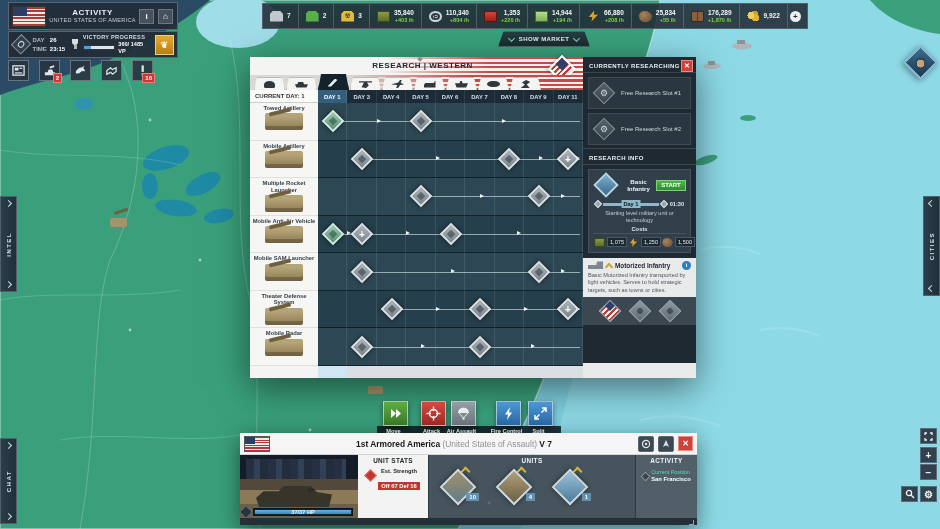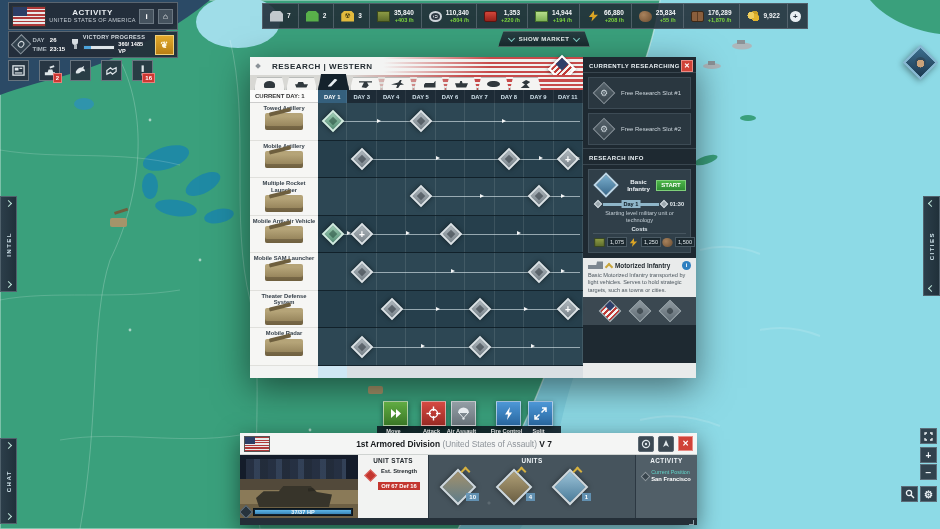--- a/index.html
+++ b/index.html
@@ -82,7 +82,7 @@
   .rw-title{position:absolute;left:0;top:0;width:333px;height:18px;background:
      linear-gradient(90deg,#f3f4f3 0 40%,rgba(243,244,243,0) 72%),
      repeating-linear-gradient(180deg,#c74a4a 0 2.2px,#f1f1ef 2.2px 4.5px);
-     display:flex;align-items:center;}
+     display:flex;align-items:center;flex-direction:column;}
   .rw-title-text{font-size:8px;font-weight:bold;color:#222b31;margin-left:12px;letter-spacing:.5px;}
   .rw-dot{width:4px;height:4px;background:#8a9298;margin-left:6px;transform:rotate(45deg);}
   .emblem{position:absolute;left:302px;top:2px;width:20px;height:20px;transform:rotate(45deg);border:2px solid #fff;background:repeating-linear-gradient(90deg,#bf3a36 0 2px,#f3f3f1 2px 4px);box-shadow:0 1px 4px rgba(0,0,0,.4);}

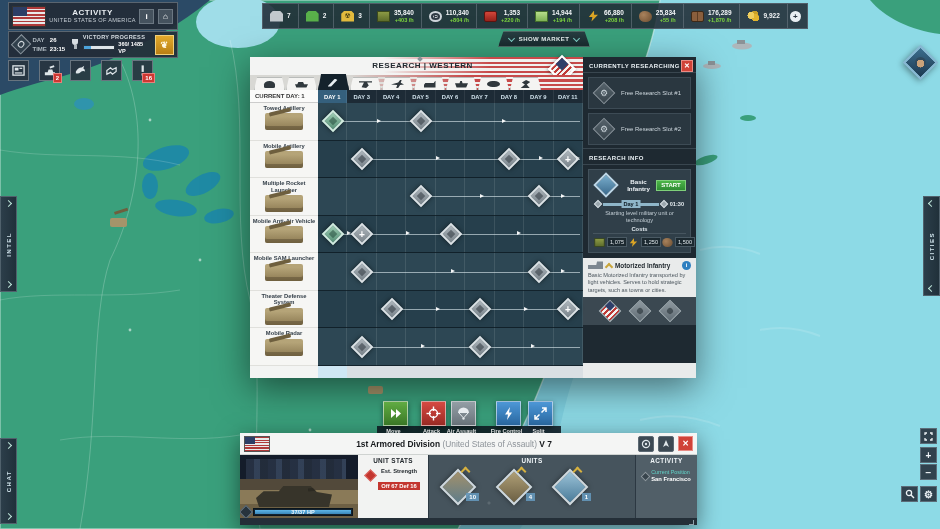--- a/index.html
+++ b/index.html
@@ -743,7 +743,7 @@
   <div class="up-title">
     <div class="up-flag"></div>
     <div class="up-heading">
-      <b>1st Armored Division</b>
+      <b>1st Armored America</b>
       <span class="sub">(United States of Assault)</span>
       <b>V 7</b>
     </div>

